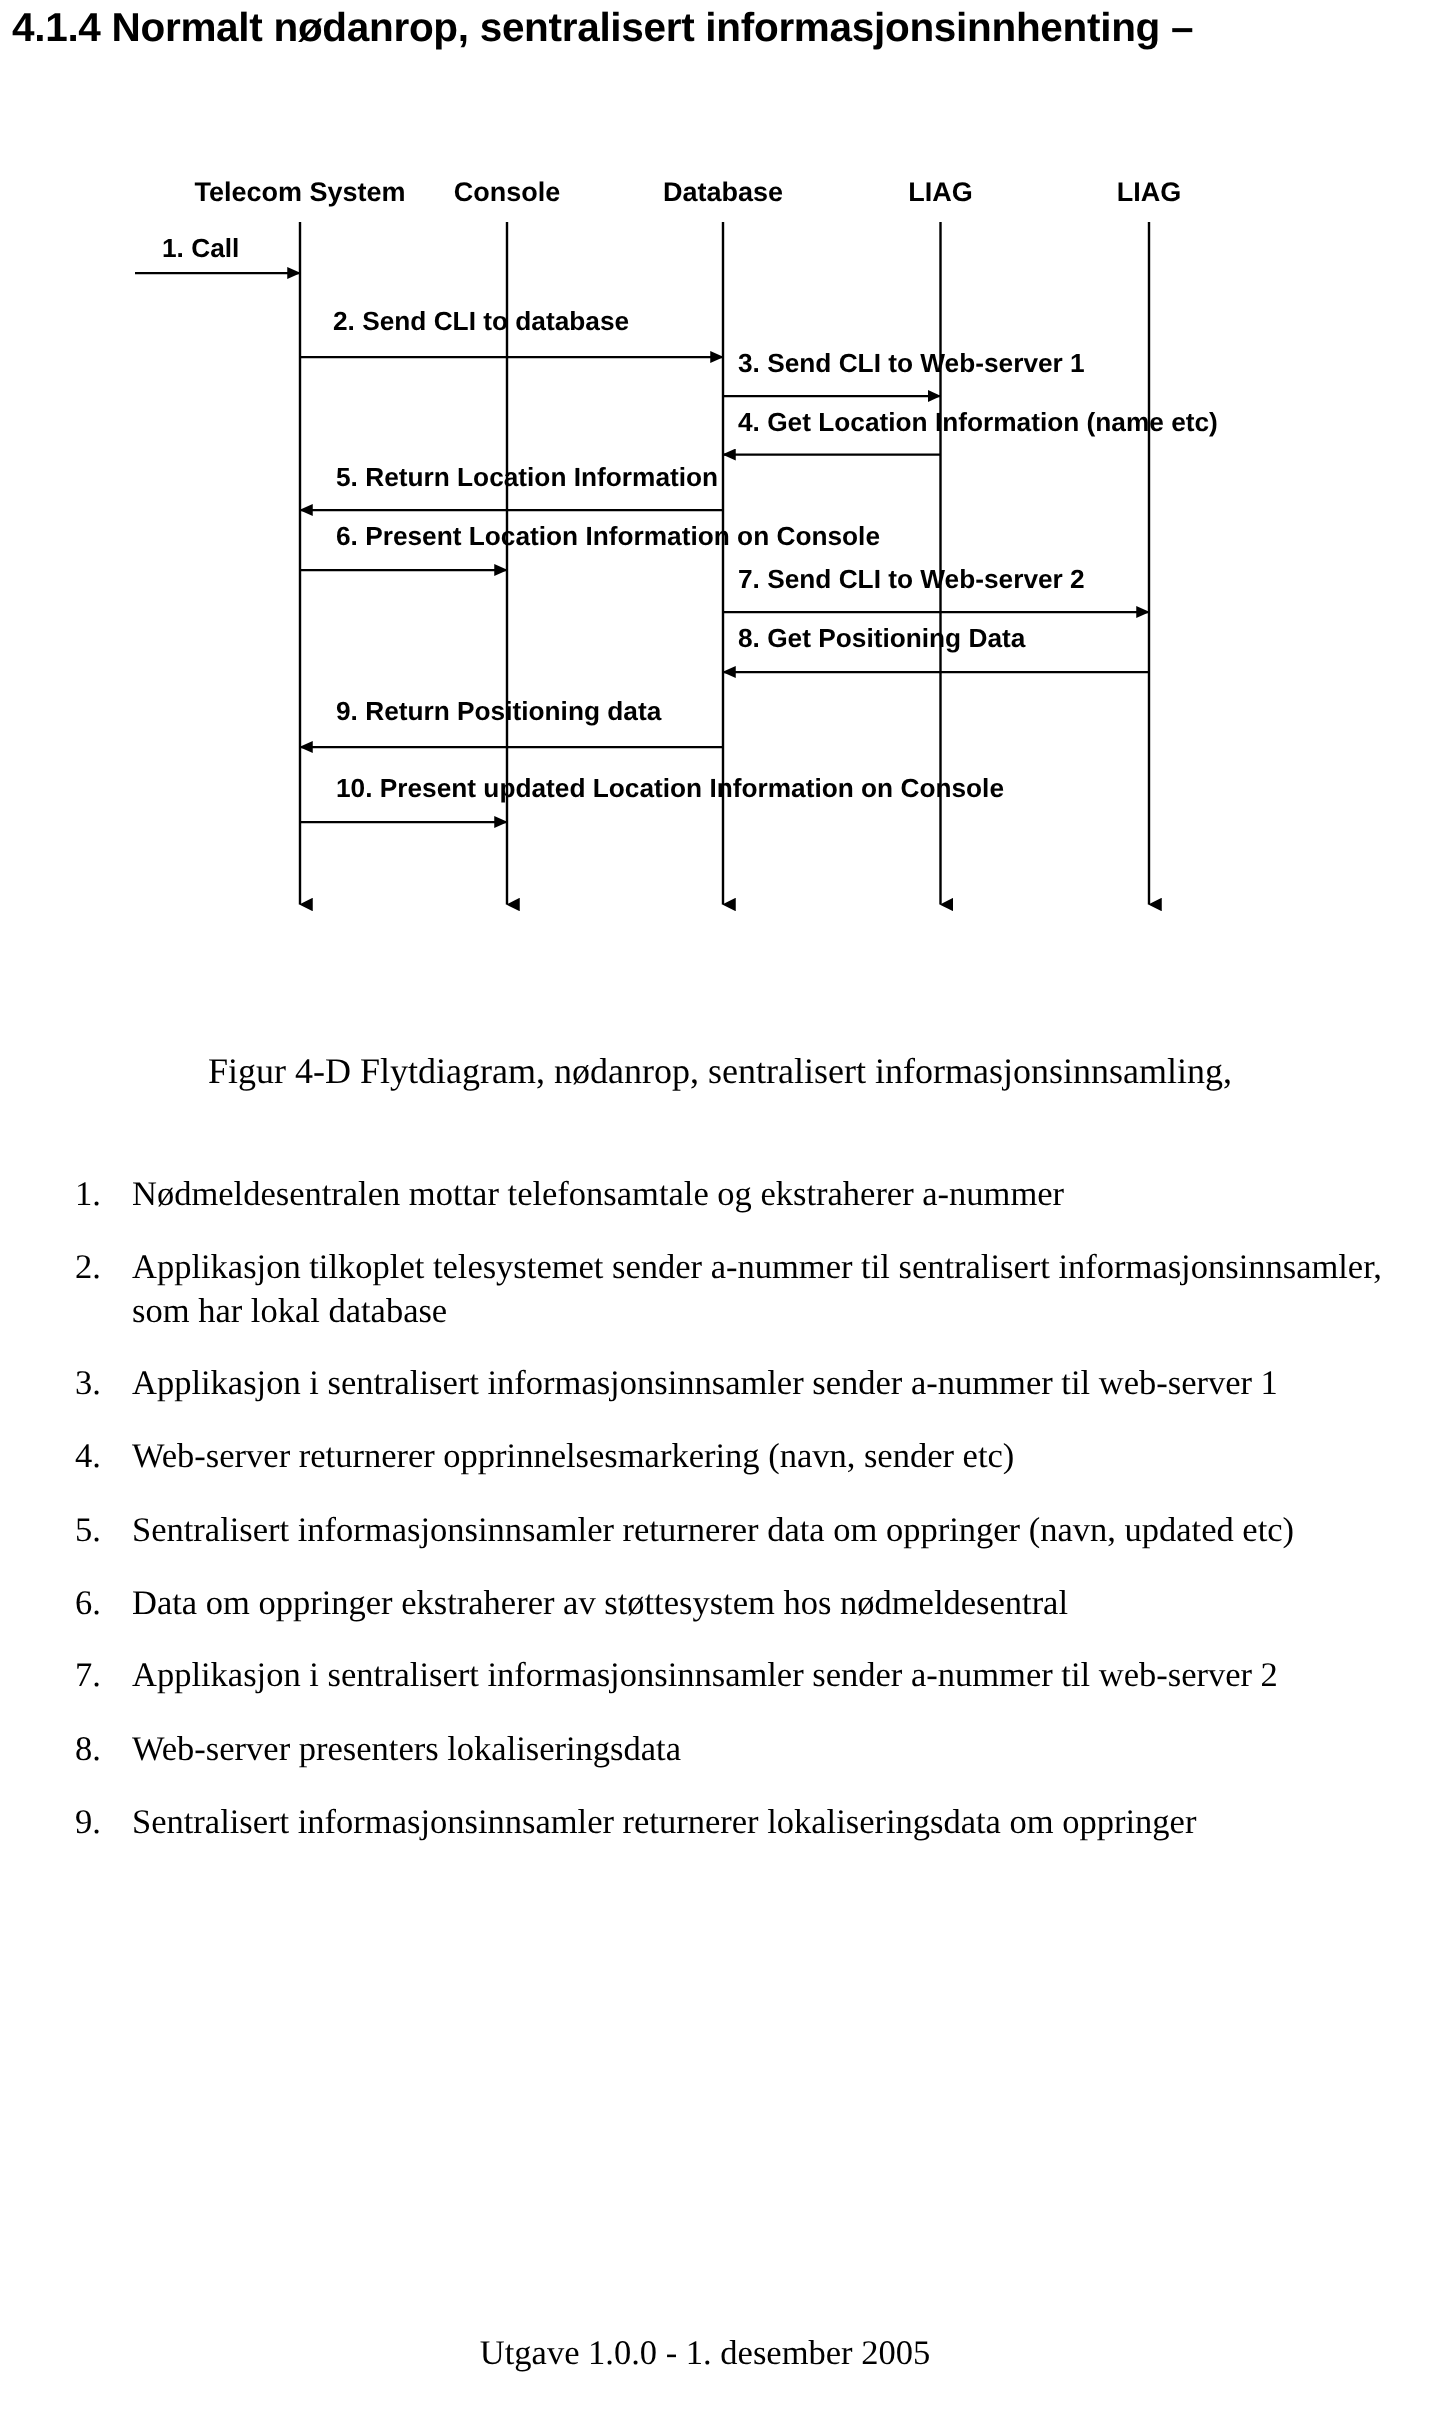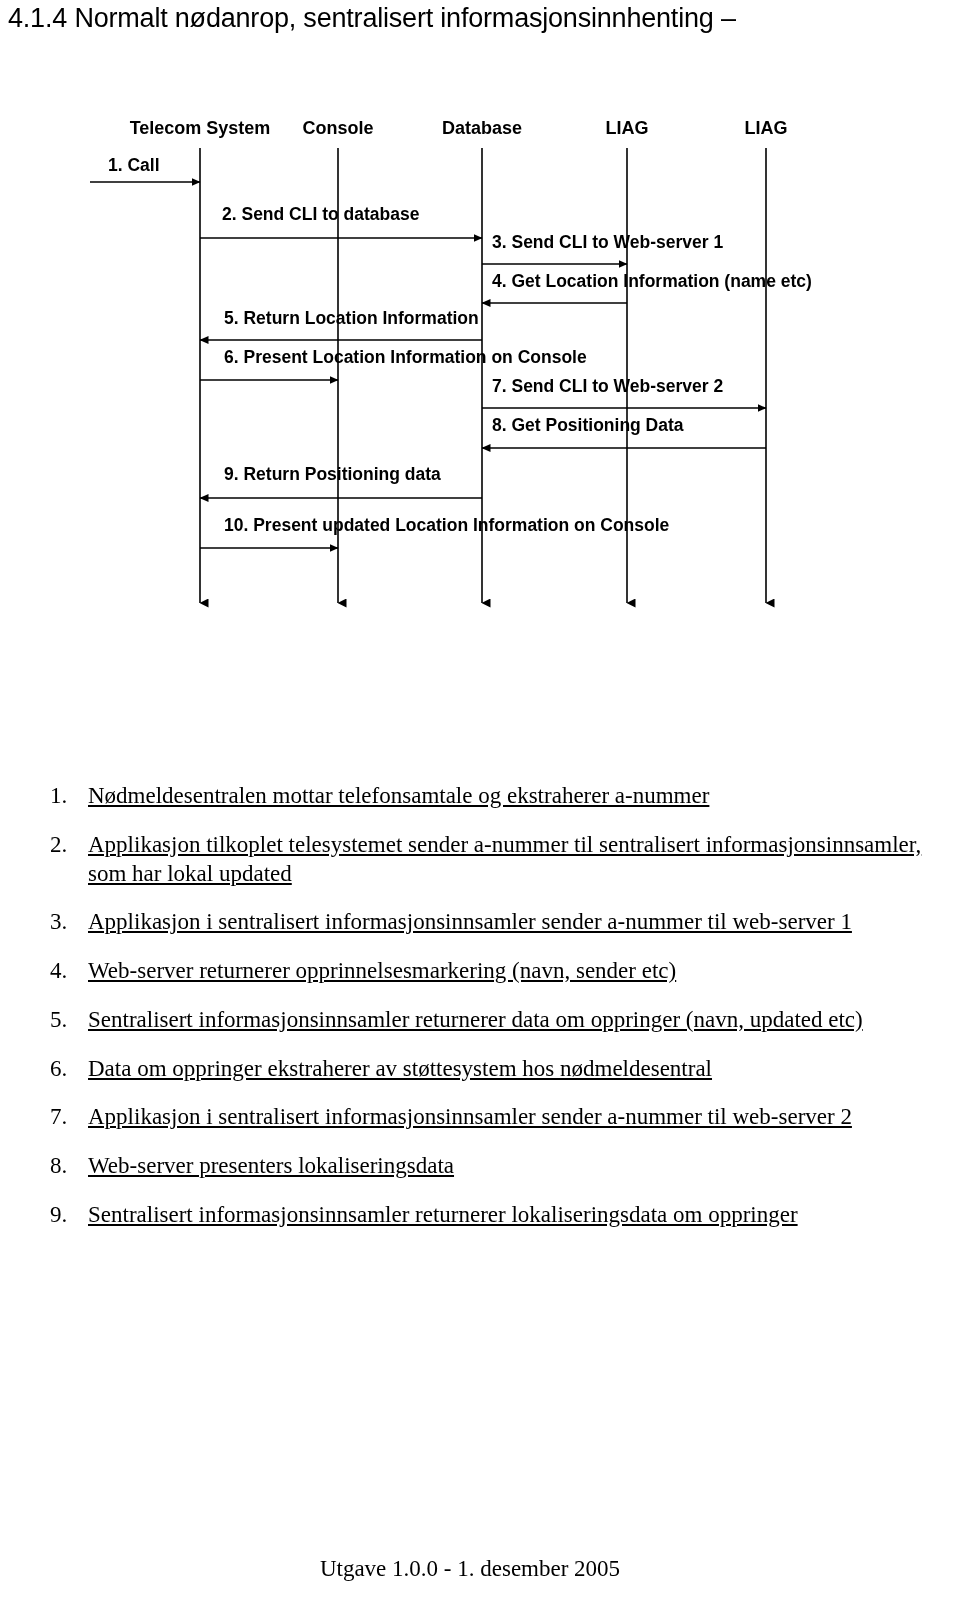--- a/index.html
+++ b/index.html
@@ -23,7 +23,7 @@
     top: 2px;
     width: 800px;
     font-family: "Liberation Sans", sans-serif;
-    font-weight: normal;
+    font-weight: bold;
     font-size: 27px;
     line-height: 1.20;
     letter-spacing: -0.2px;

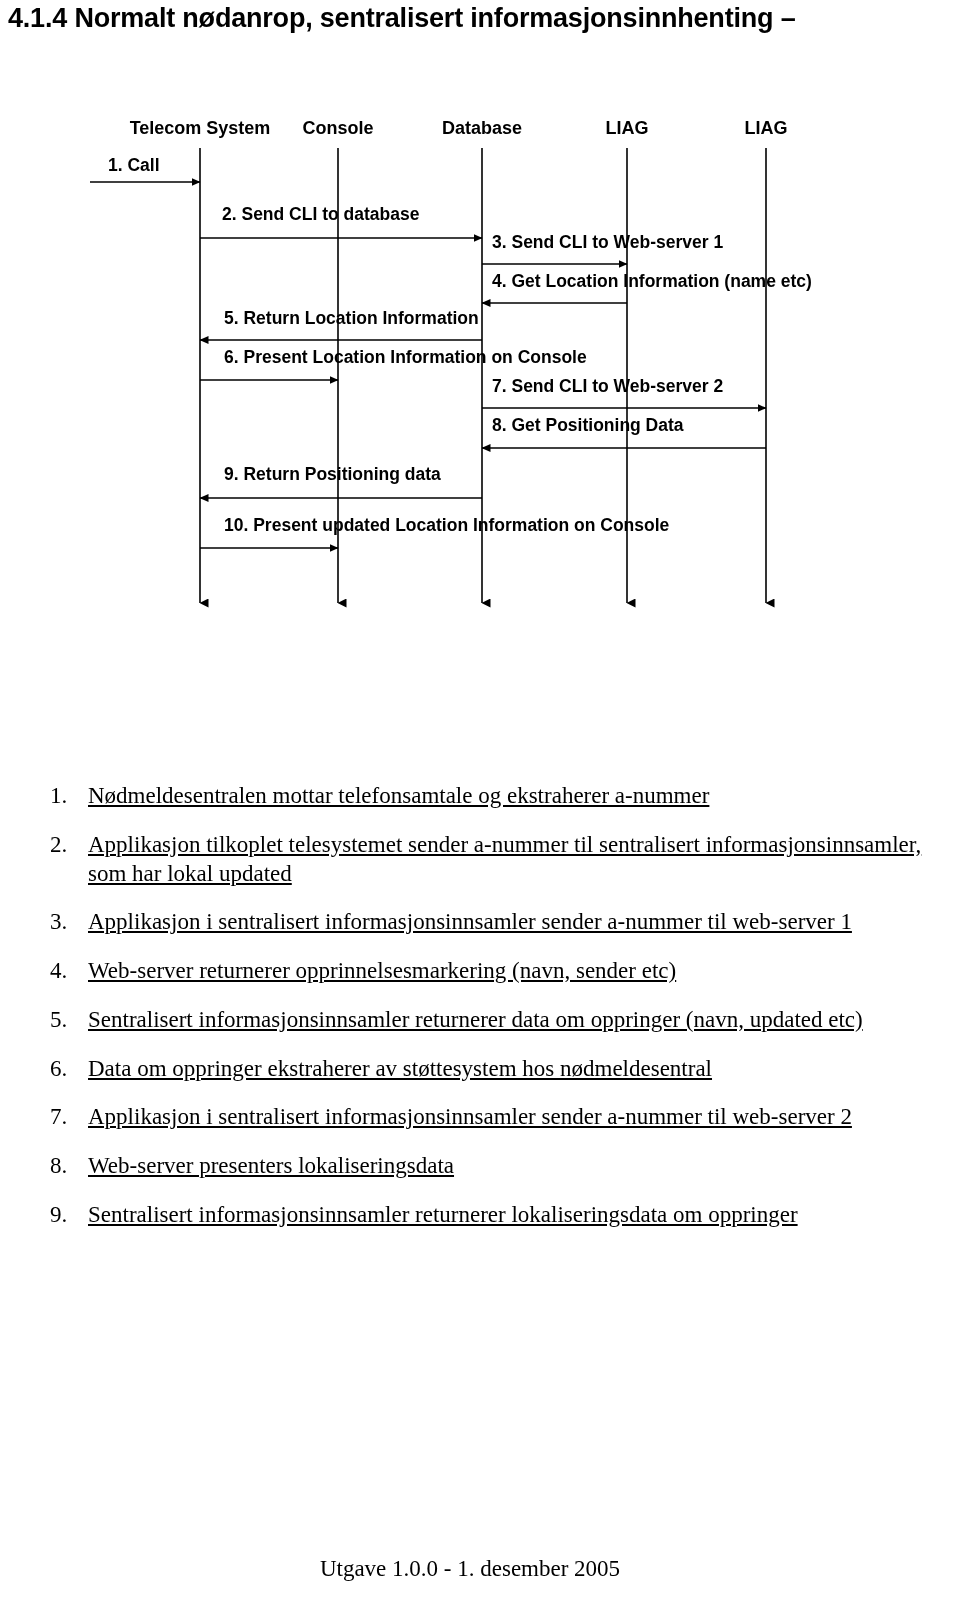--- a/index.html
+++ b/index.html
@@ -167,6 +167,7 @@
 </div>
 
 <div class="caption">
+  <span class="capline">Figur 4-D Flytdiagram, nødanrop, sentralisert informasjonsinnsamling,</span>
 </div>
 
 <div class="steps" id="steps-list">

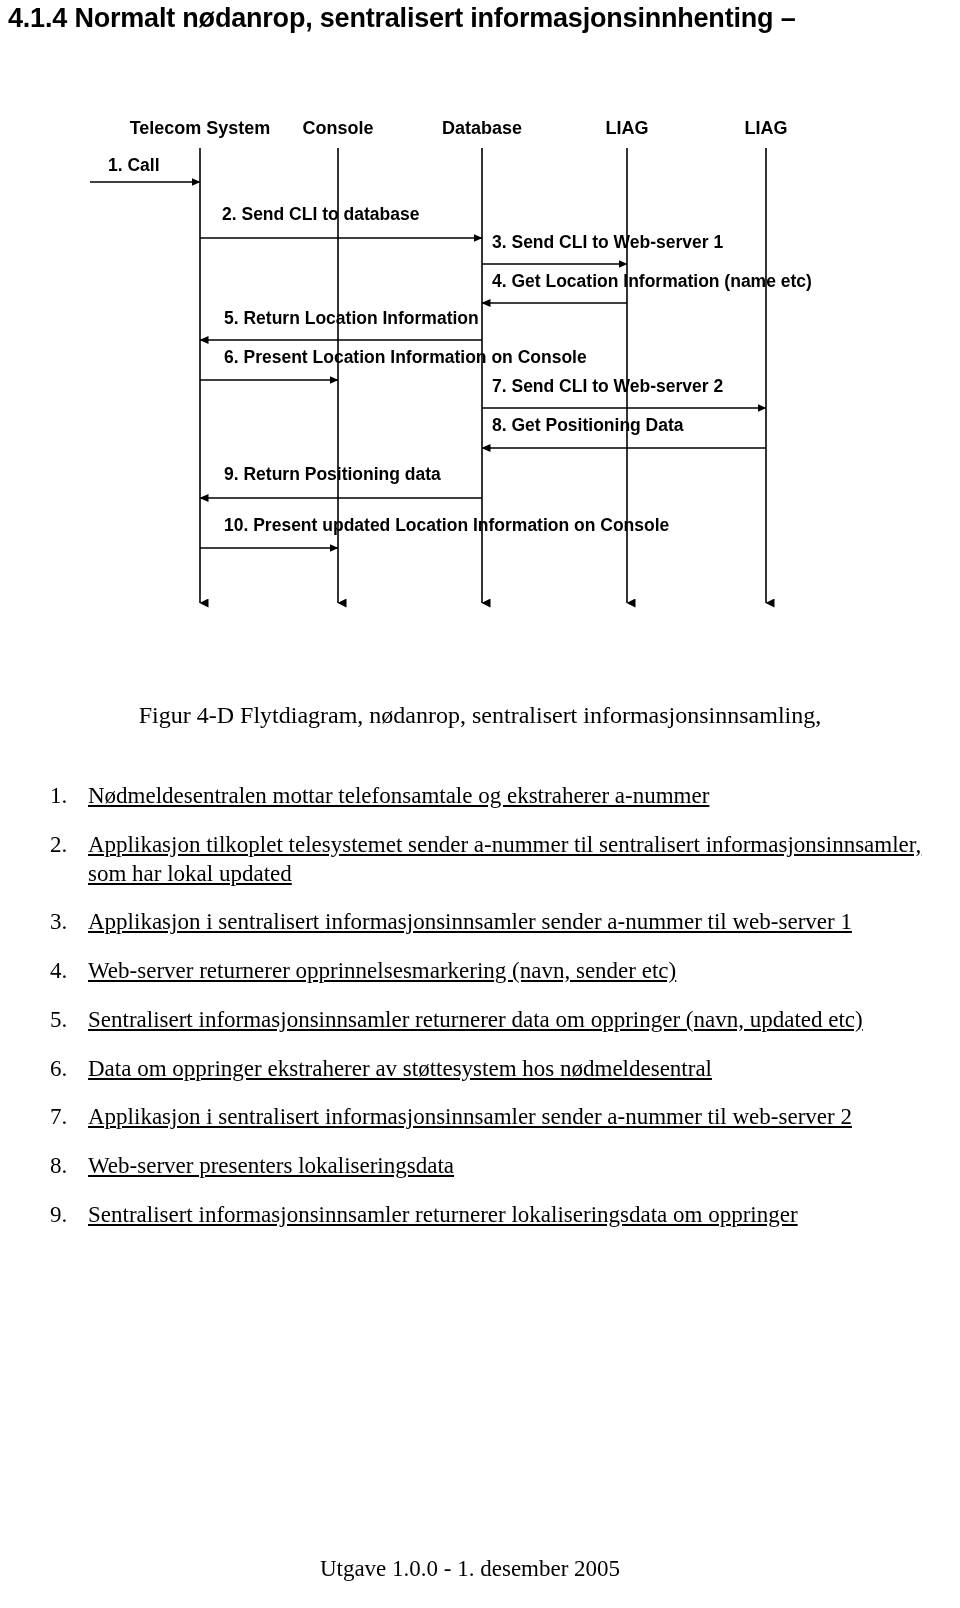--- a/index.html
+++ b/index.html
@@ -98,7 +98,6 @@
   }
   .step-text {
     flex: 1 1 auto;
-    text-decoration: underline;
   }
 
   

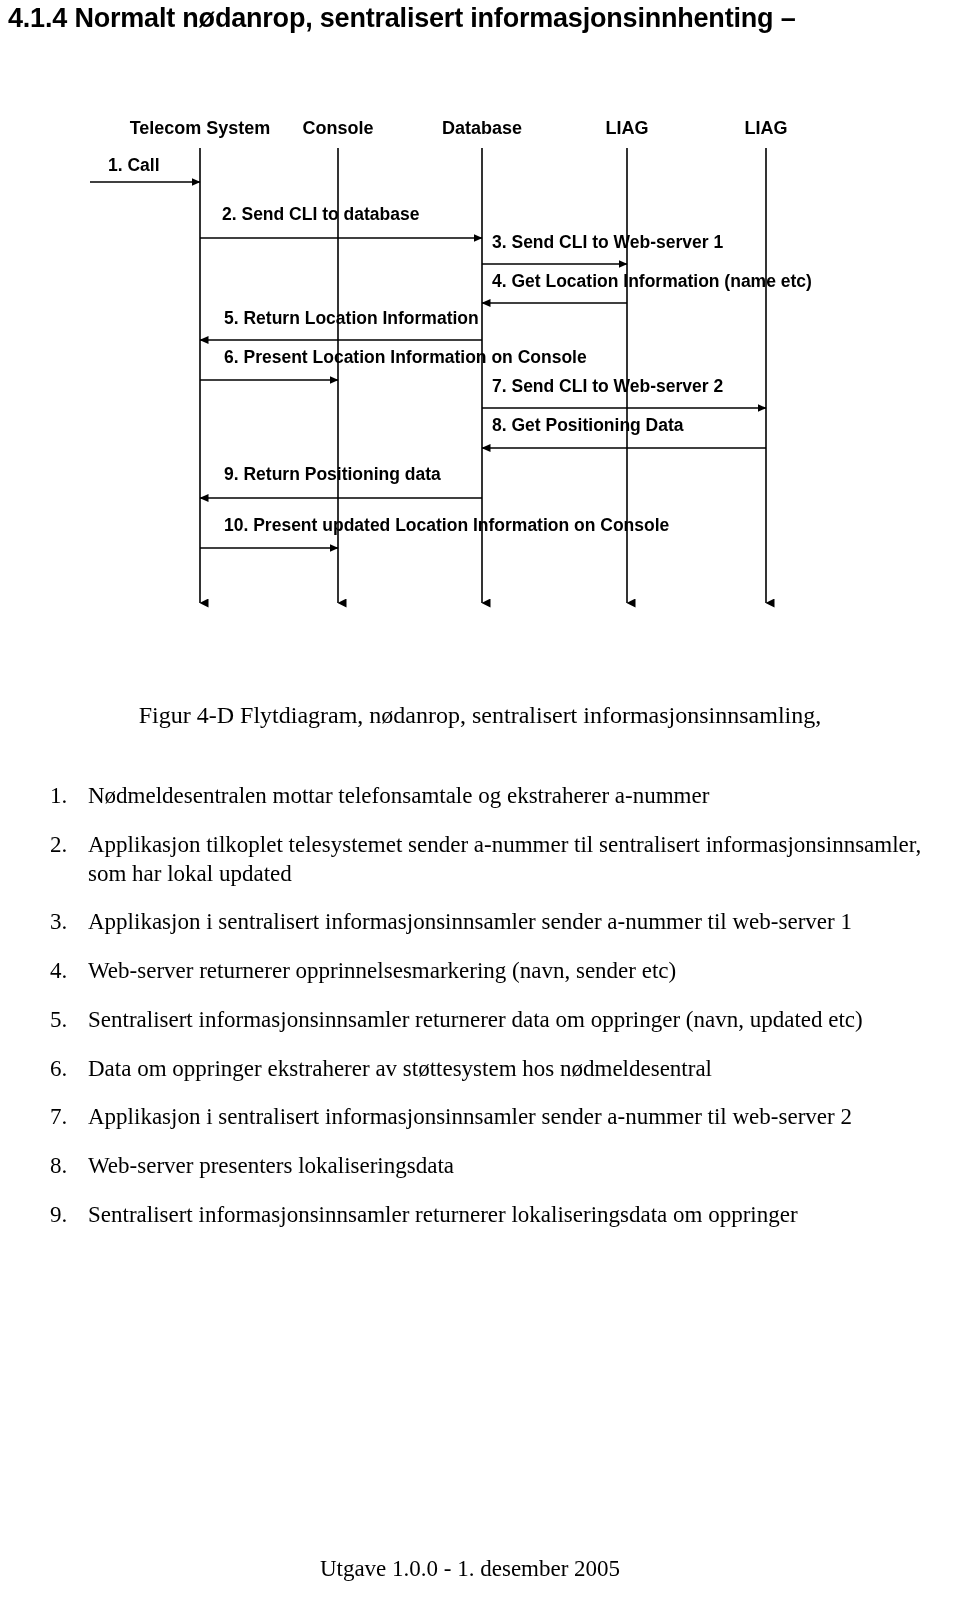--- a/index.html
+++ b/index.html
@@ -176,7 +176,7 @@
     </div>
     <div class="step">
       <div class="step-num">2.</div>
-      <div class="step-text">Applikasjon tilkoplet telesystemet sender a-nummer til sentralisert informasjonsinnsamler, som har lokal updated</div>
+      <div class="step-text">Applikasjon tilkoplet telesystemet sender a-nummer til sentralisert informasjonsinnsamler, som har lokal database</div>
     </div>
     <div class="step">
       <div class="step-num">3.</div>

